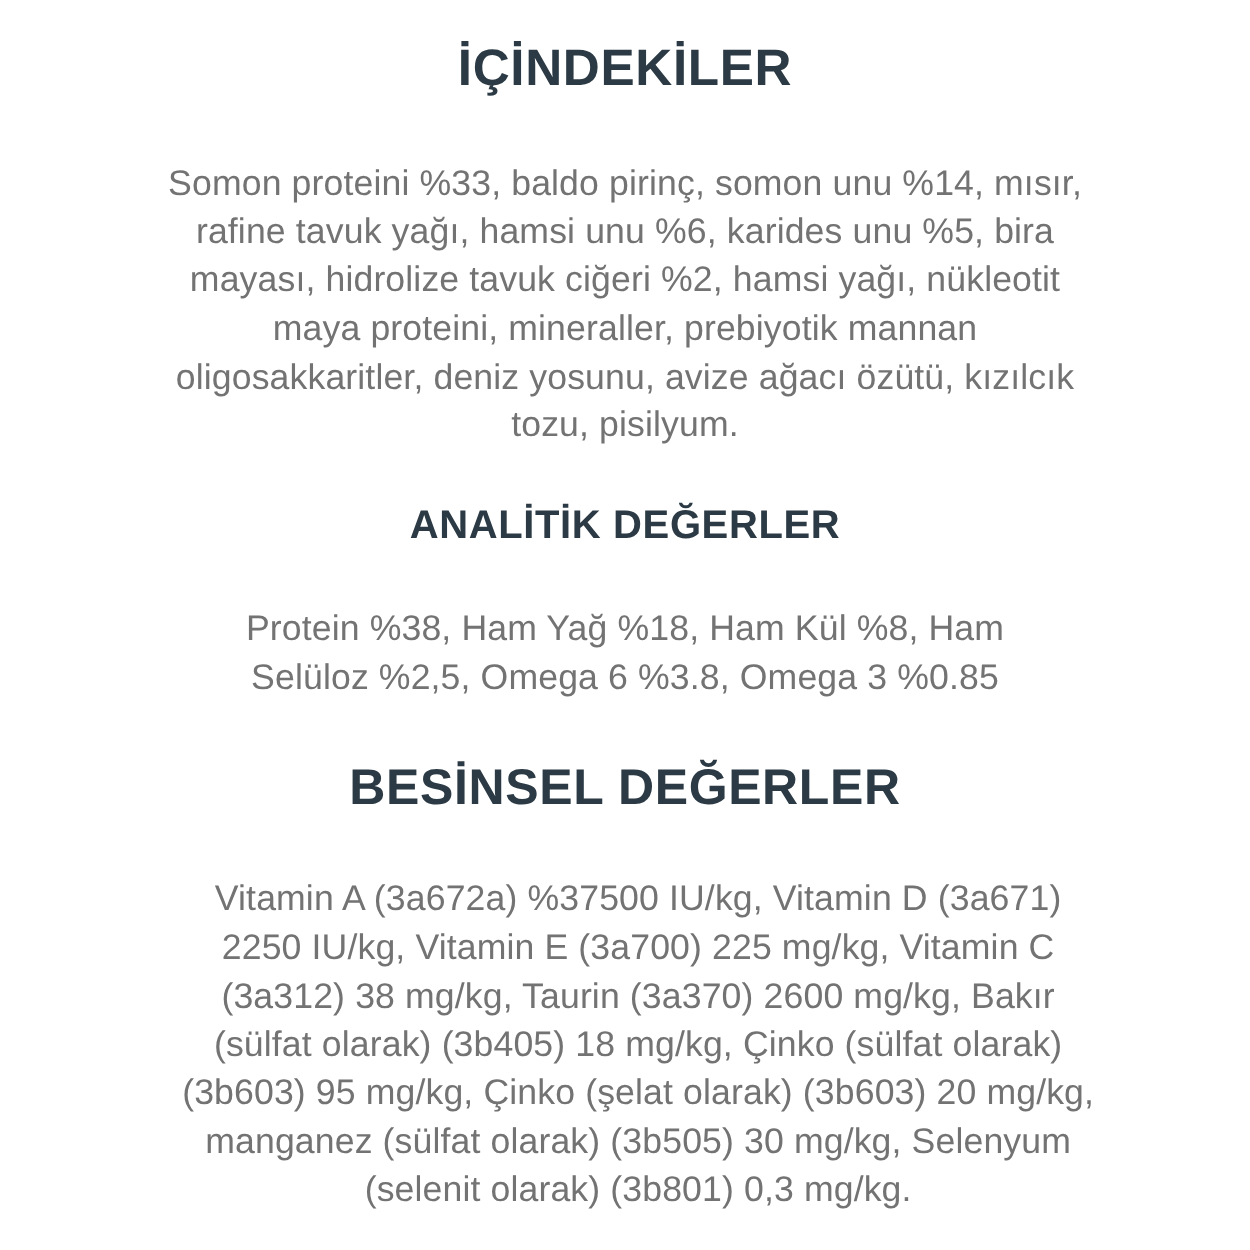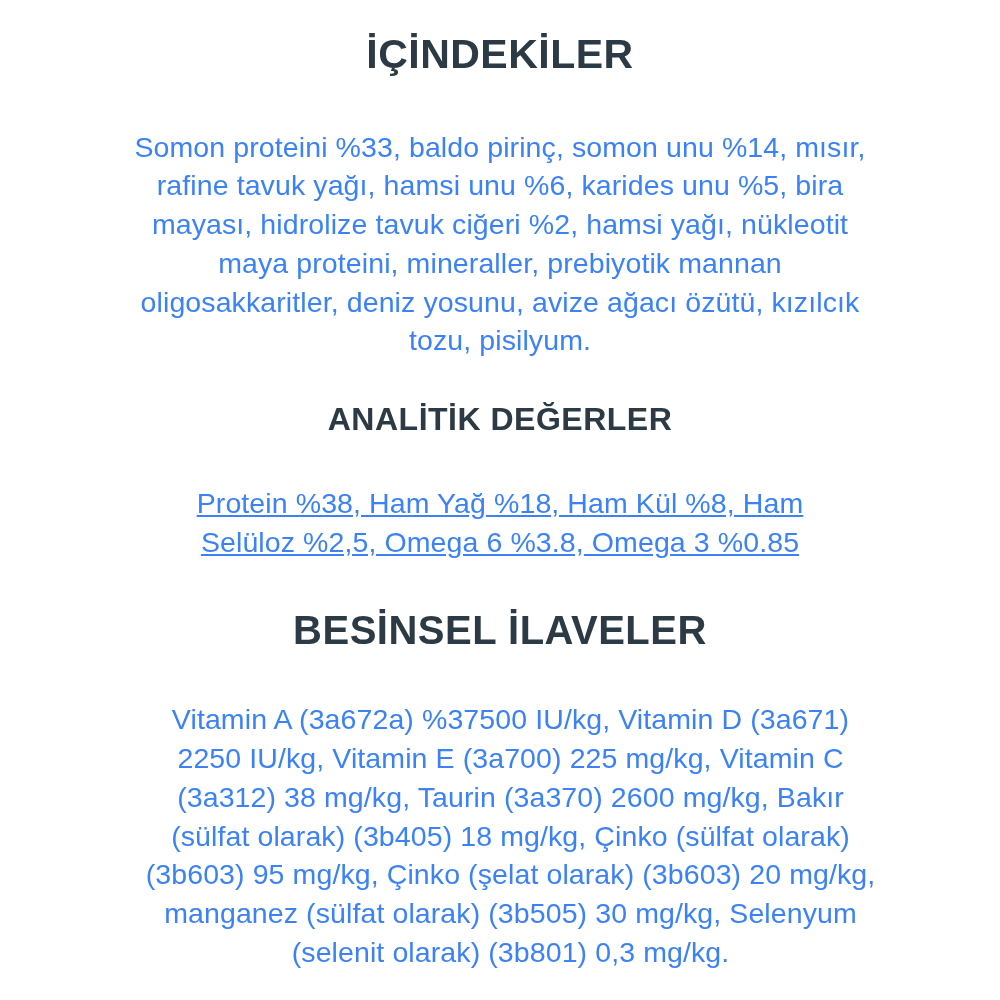--- a/index.html
+++ b/index.html
@@ -57,7 +57,7 @@
     font-size: 28.5px;
     line-height: 1.36;
     text-align: center;
-    color: #3b82f6;
+    color: #737373;
     letter-spacing: 0.1px;
   }
 

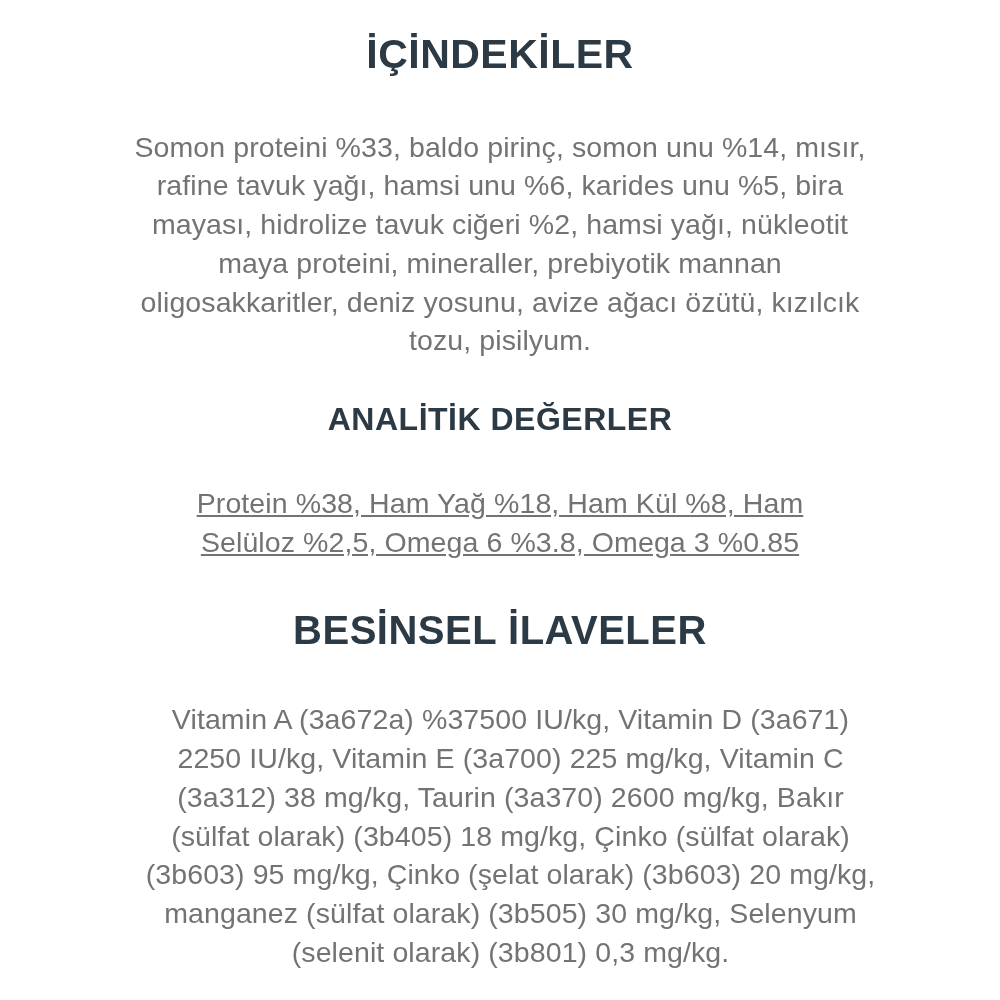--- a/index.html
+++ b/index.html
@@ -66,7 +66,6 @@
   }
   .analytical-text {
     max-width: 680px;
-    text-decoration: underline;
   }
   .additives-text {
     max-width: 730px;

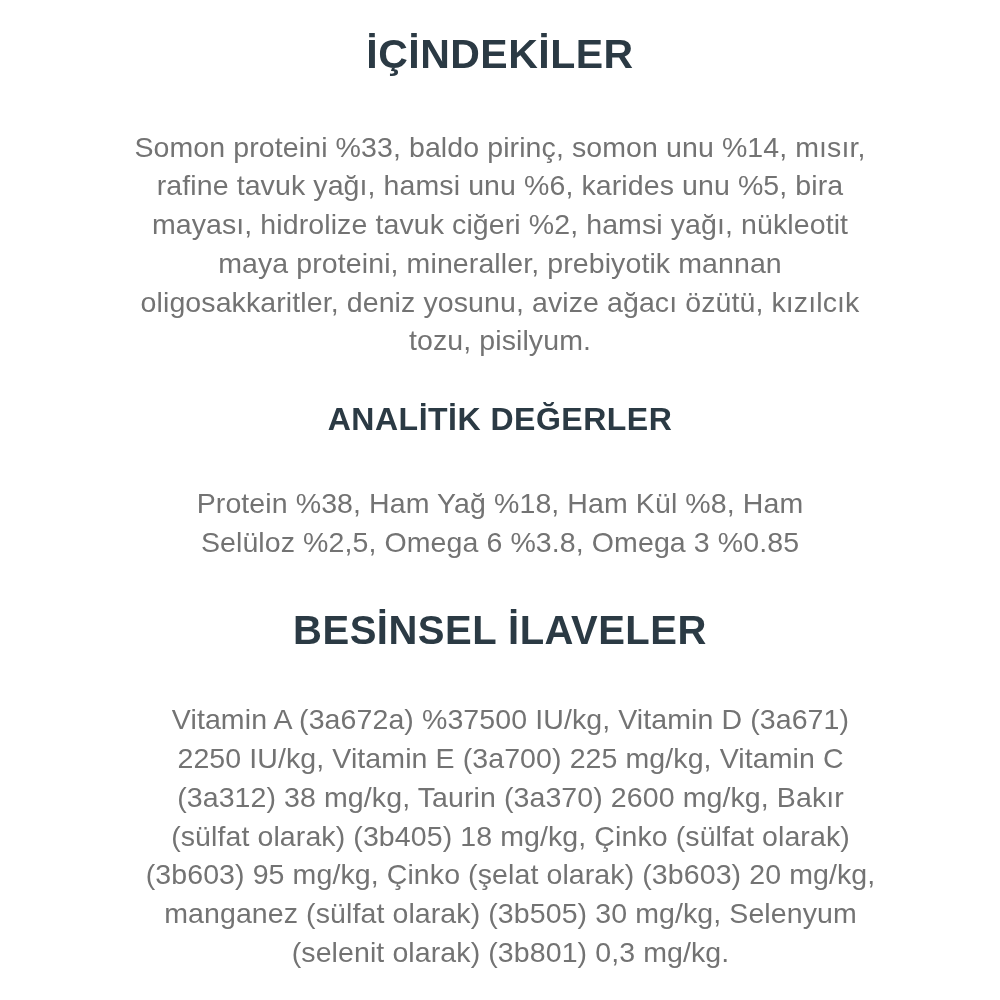--- a/index.html
+++ b/index.html
@@ -95,7 +95,7 @@
   <div class="gap-2"></div>
 
   <div class="section">
-    <h1 class="heading h-additives">BESİNSEL İLAVELER</h1>
+    <h1 class="heading h-additives">BESİNSEL DEĞERLER</h1>
     <p class="body-text additives-text">Vitamin A (3a672a) %37500 IU/kg, Vitamin D (3a671) 2250 IU/kg, Vitamin E (3a700) 225 mg/kg, Vitamin C (3a312) 38 mg/kg, Taurin (3a370) 2600 mg/kg, Bakır (sülfat olarak) (3b405) 18 mg/kg, Çinko (sülfat olarak) (3b603) 95 mg/kg, Çinko (şelat olarak) (3b603) 20 mg/kg, manganez (sülfat olarak) (3b505) 30 mg/kg, Selenyum (selenit olarak) (3b801) 0,3 mg/kg.</p>
   </div>
 

